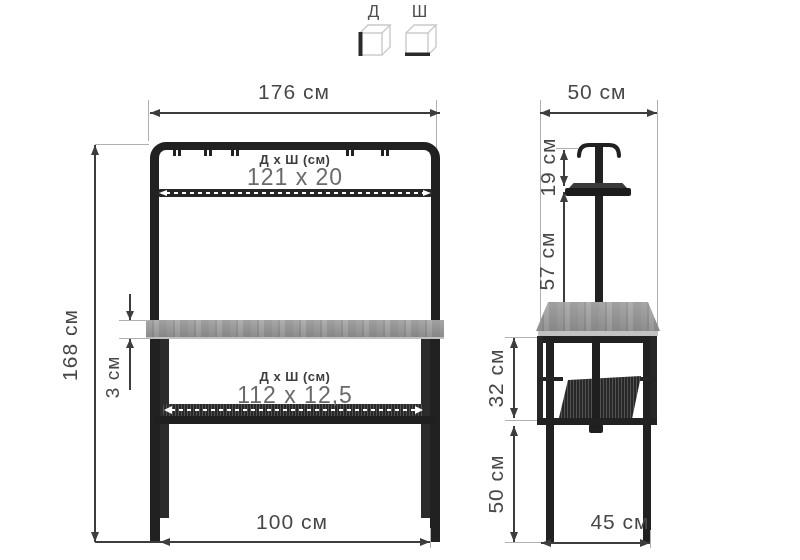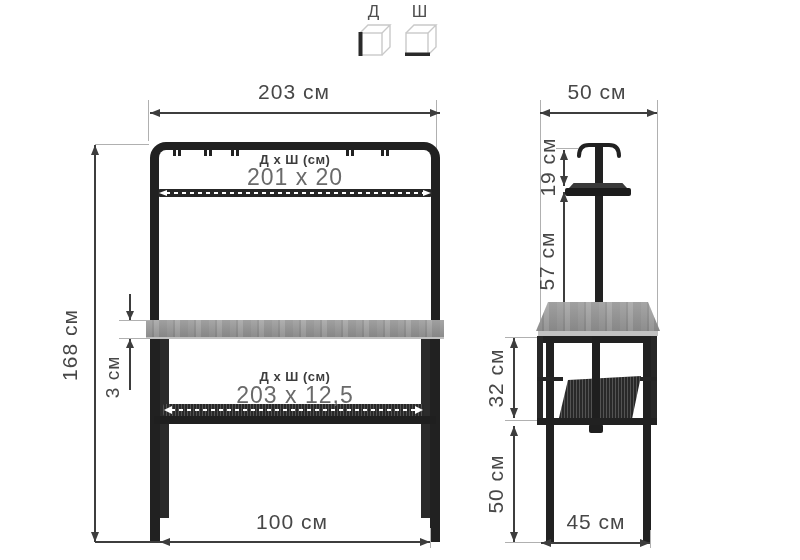--- a/index.html
+++ b/index.html
@@ -83,7 +83,7 @@
     <div class="ext" style="left:436px;top:100px;width:1px;height:95px;"></div>
 
     <div class="diml-h" style="left:150px;top:112px;width:290px;"></div>
-    <div class="lbl" style="left:244px;top:81px;width:100px;">203 см</div>
+    <div class="lbl" style="left:244px;top:81px;width:100px;">176 см</div>
 
     <div class="abs" style="left:150px;top:142px;width:290px;height:195px;box-sizing:border-box;
                 border-top:8px solid #212121;border-left:9px solid #212121;border-right:9px solid #212121;

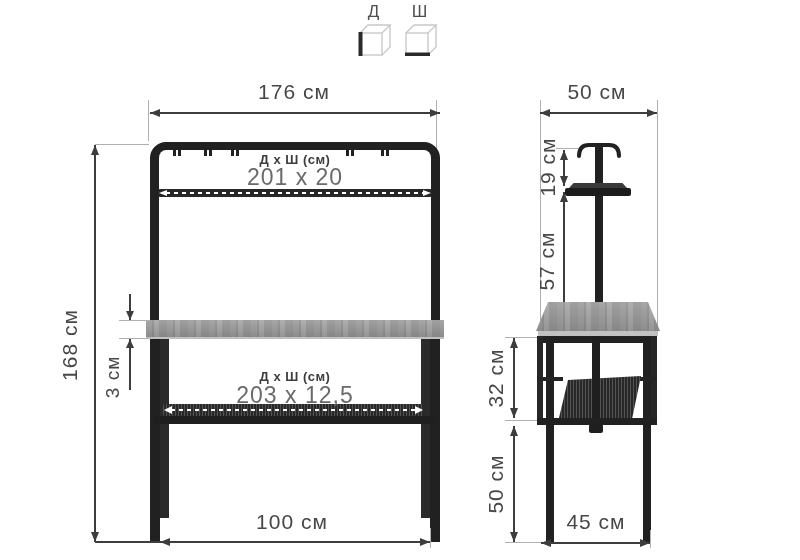--- a/index.html
+++ b/index.html
@@ -107,7 +107,7 @@
     </div>
 
     <div class="shelf-cap" style="left:215px;top:152px;width:160px;">Д х Ш (см)</div>
-    <div class="shelf-val" style="left:215px;top:165px;width:160px;">201 x 20</div>
+    <div class="shelf-val" style="left:215px;top:165px;width:160px;">121 x 20</div>
 
     <div class="abs steel" style="left:150px;top:336px;width:10px;height:206px;"></div>
     <div class="abs steel" style="left:430px;top:336px;width:10px;height:206px;"></div>

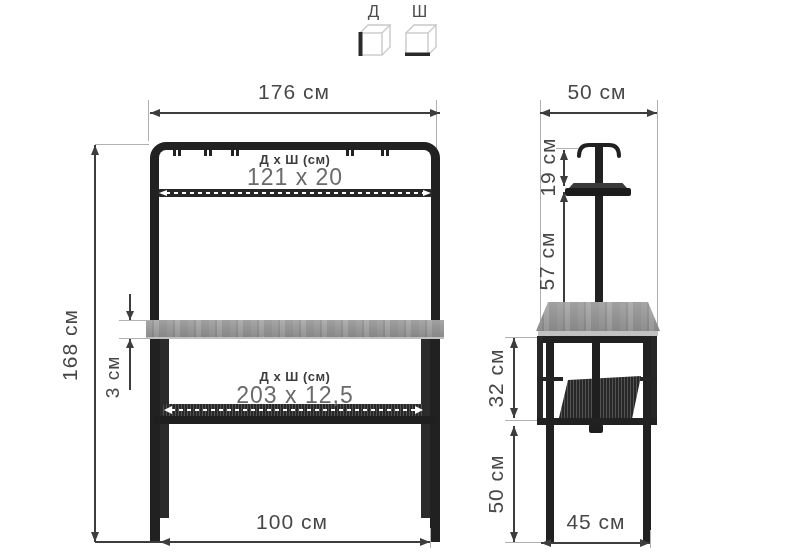--- a/index.html
+++ b/index.html
@@ -124,7 +124,7 @@
     </div>
 
     <div class="shelf-cap" style="left:215px;top:369px;width:160px;">Д х Ш (см)</div>
-    <div class="shelf-val" style="left:215px;top:383px;width:160px;">203 x 12,5</div>
+    <div class="shelf-val" style="left:215px;top:383px;width:160px;">112 x 12,5</div>
 
     <div class="ext" style="left:95px;top:144px;width:54px;height:1px;"></div>
     <div class="diml-v" style="left:94px;top:145px;height:397px;"></div>

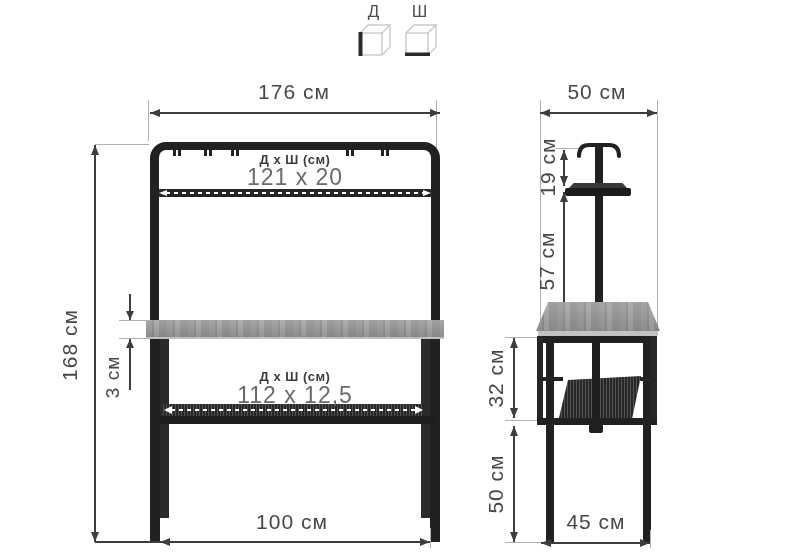--- a/index.html
+++ b/index.html
@@ -195,7 +195,7 @@
 
     <div class="ext" style="left:650px;top:530px;width:1px;height:18px;"></div>
     <div class="diml-h" style="left:541px;top:542px;width:109px;"></div>
-    <div class="lbl" style="left:546px;top:511px;width:100px;">45 см</div>
+    <div class="lbl" style="left:546px;top:511px;width:100px;padding-left:24px;">45 см</div>
   </div>
 
 </div>

